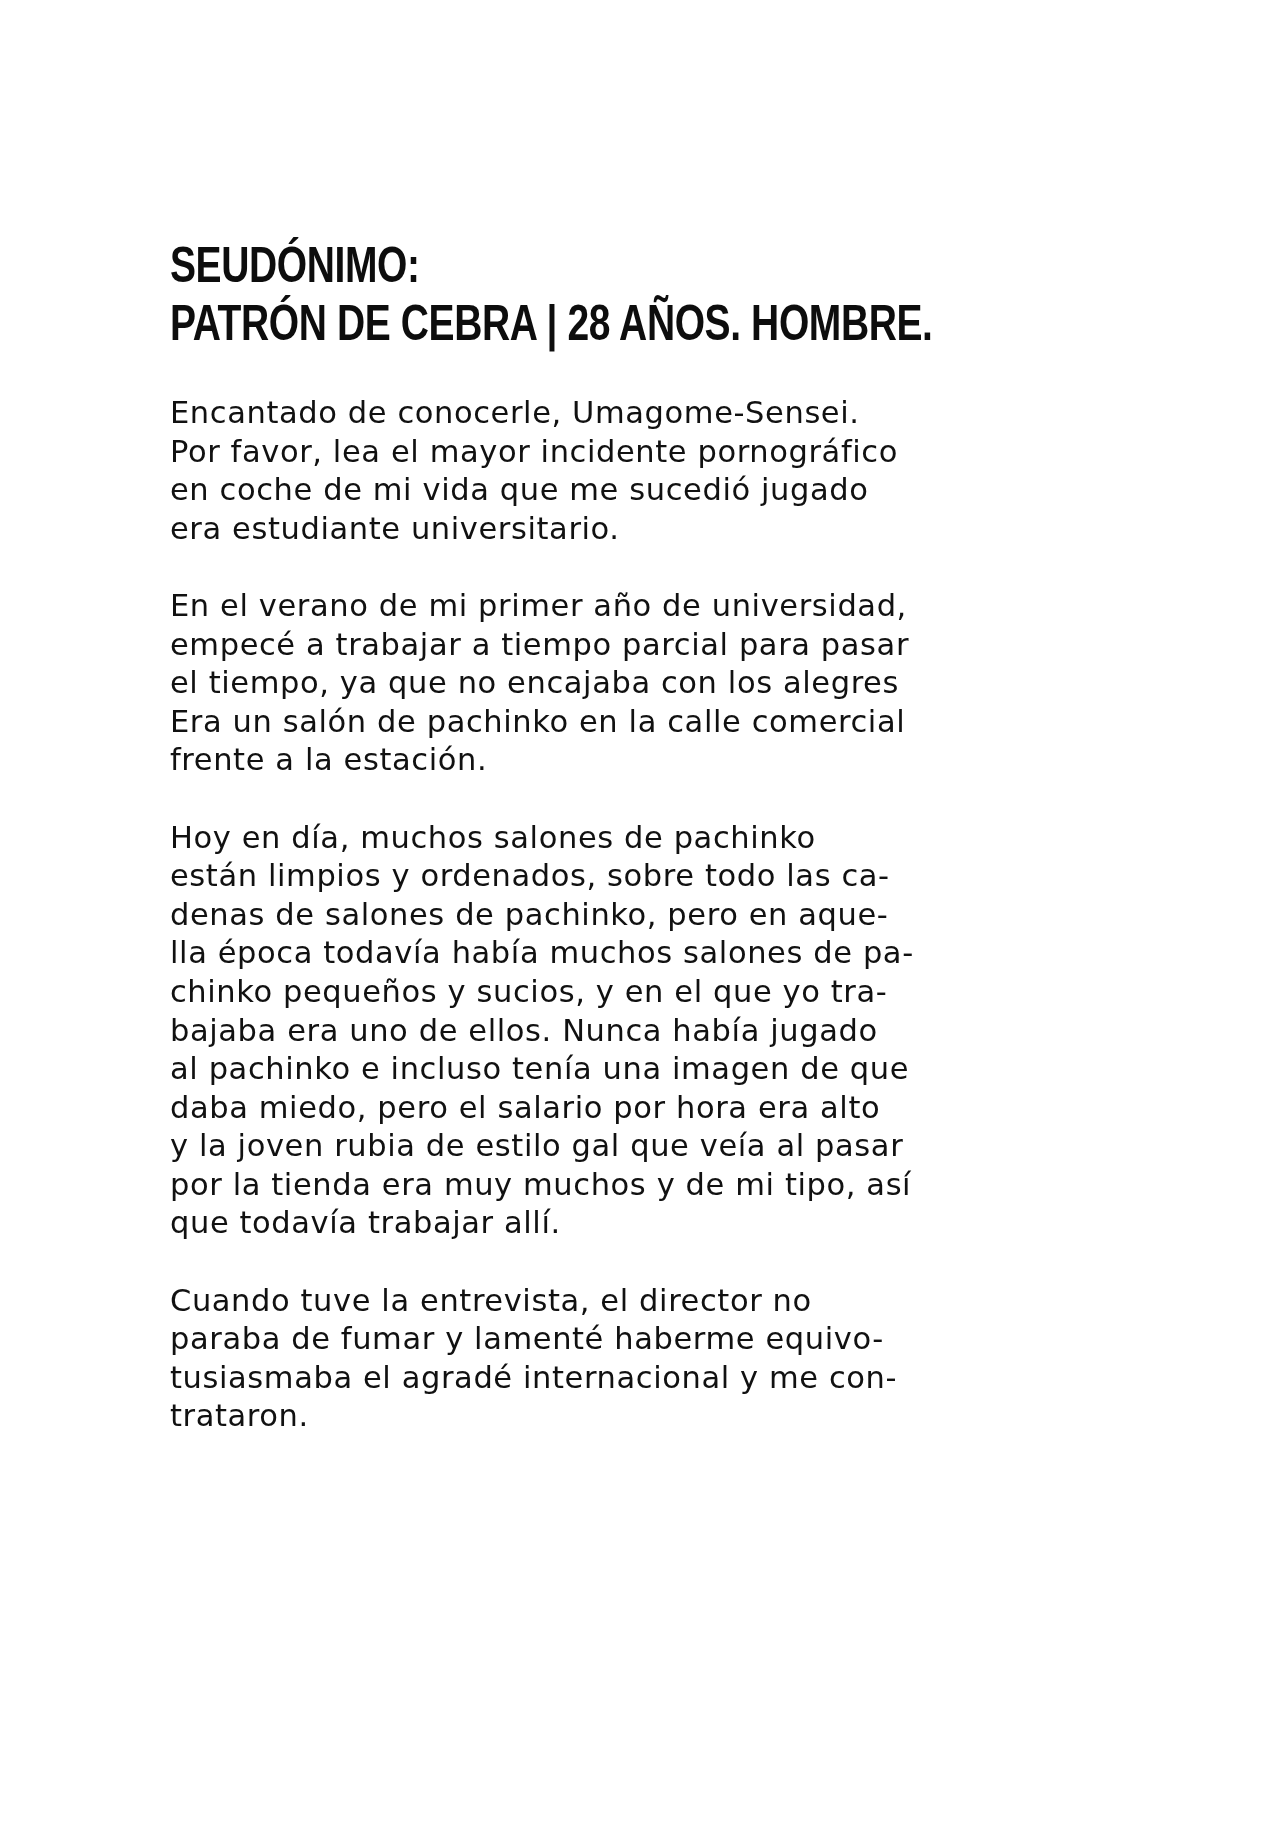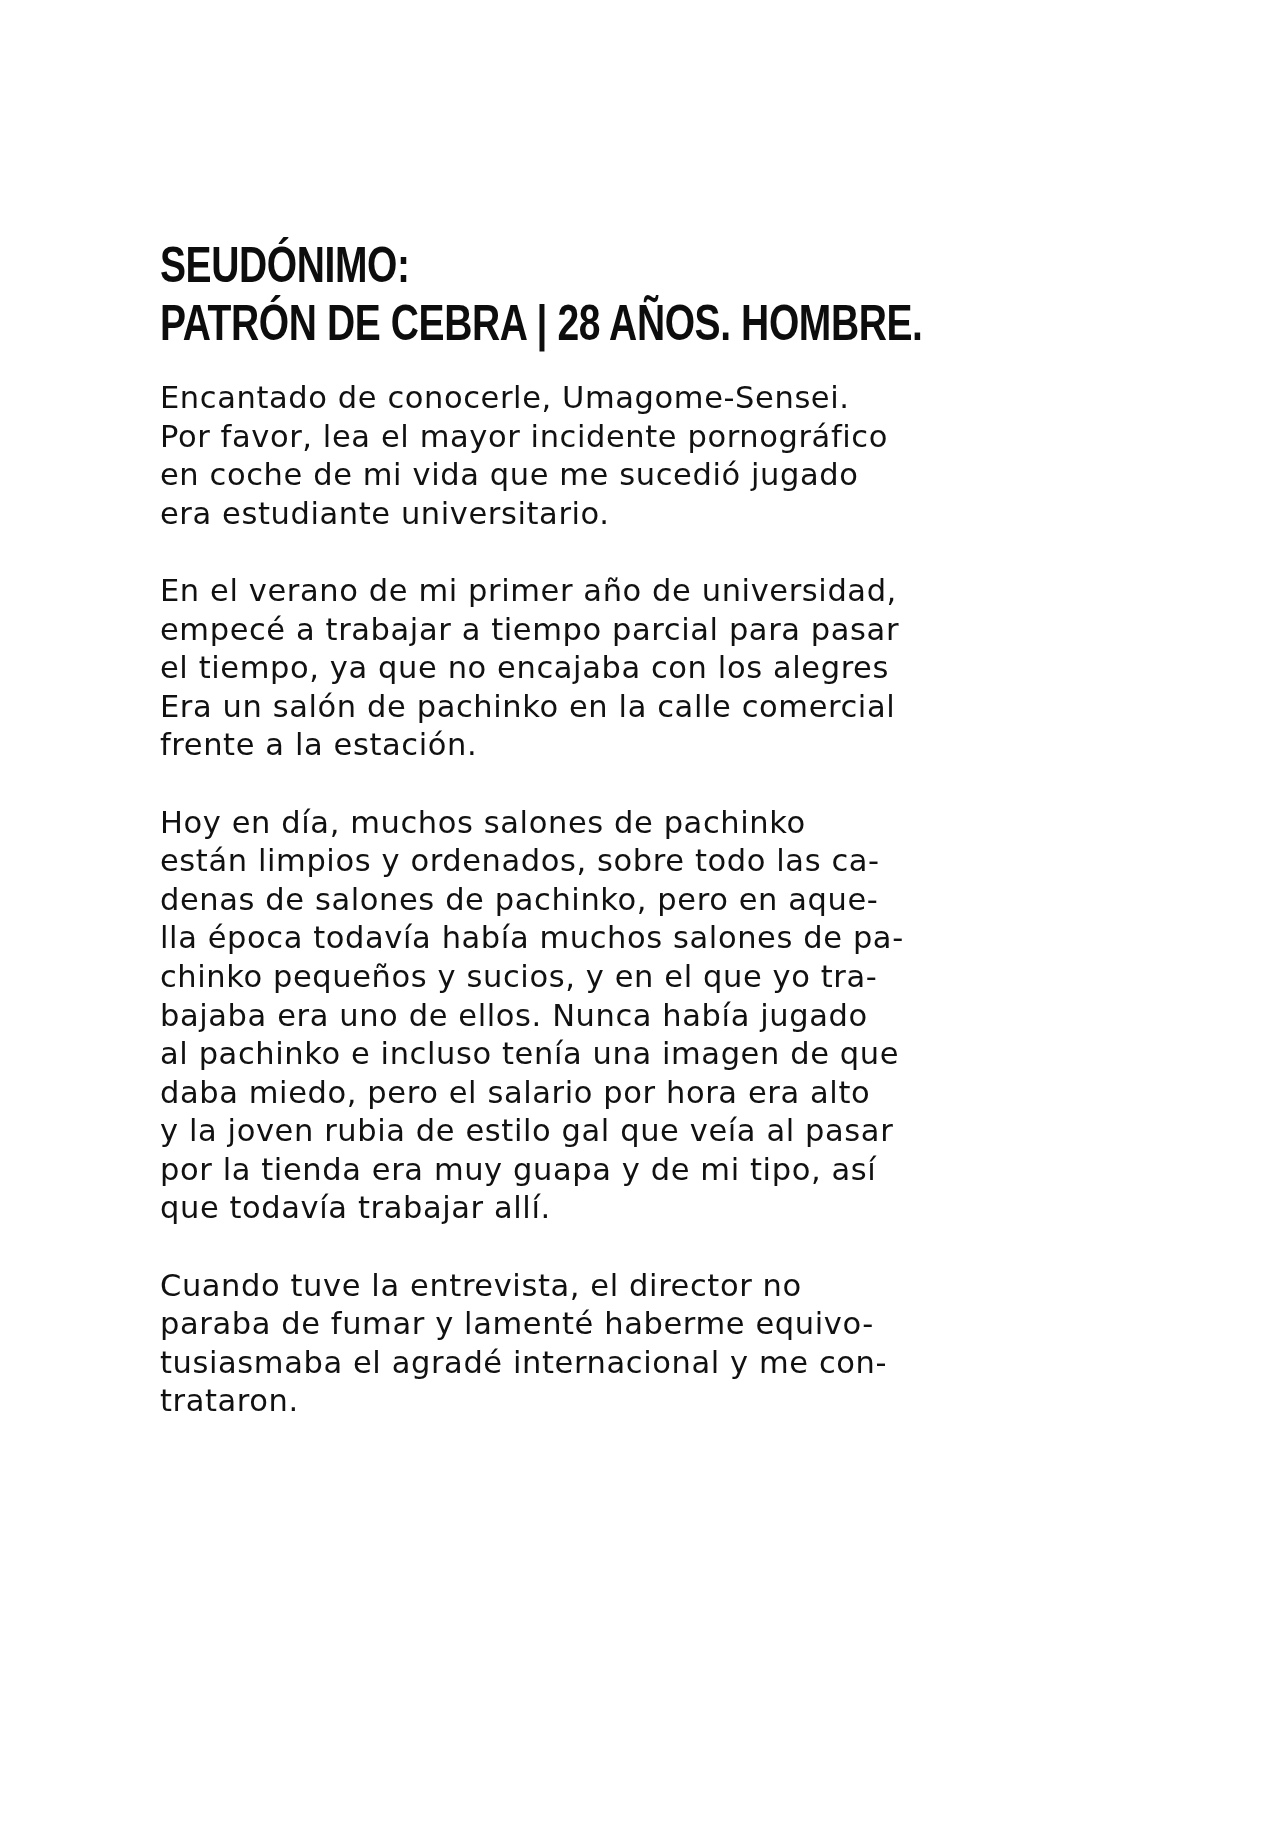--- a/index.html
+++ b/index.html
@@ -16,7 +16,7 @@
     }
     .page {
       position: absolute;
-      left: 160px;
+      left: 170px;
       top: 236px;
       width: 1000px;
     }

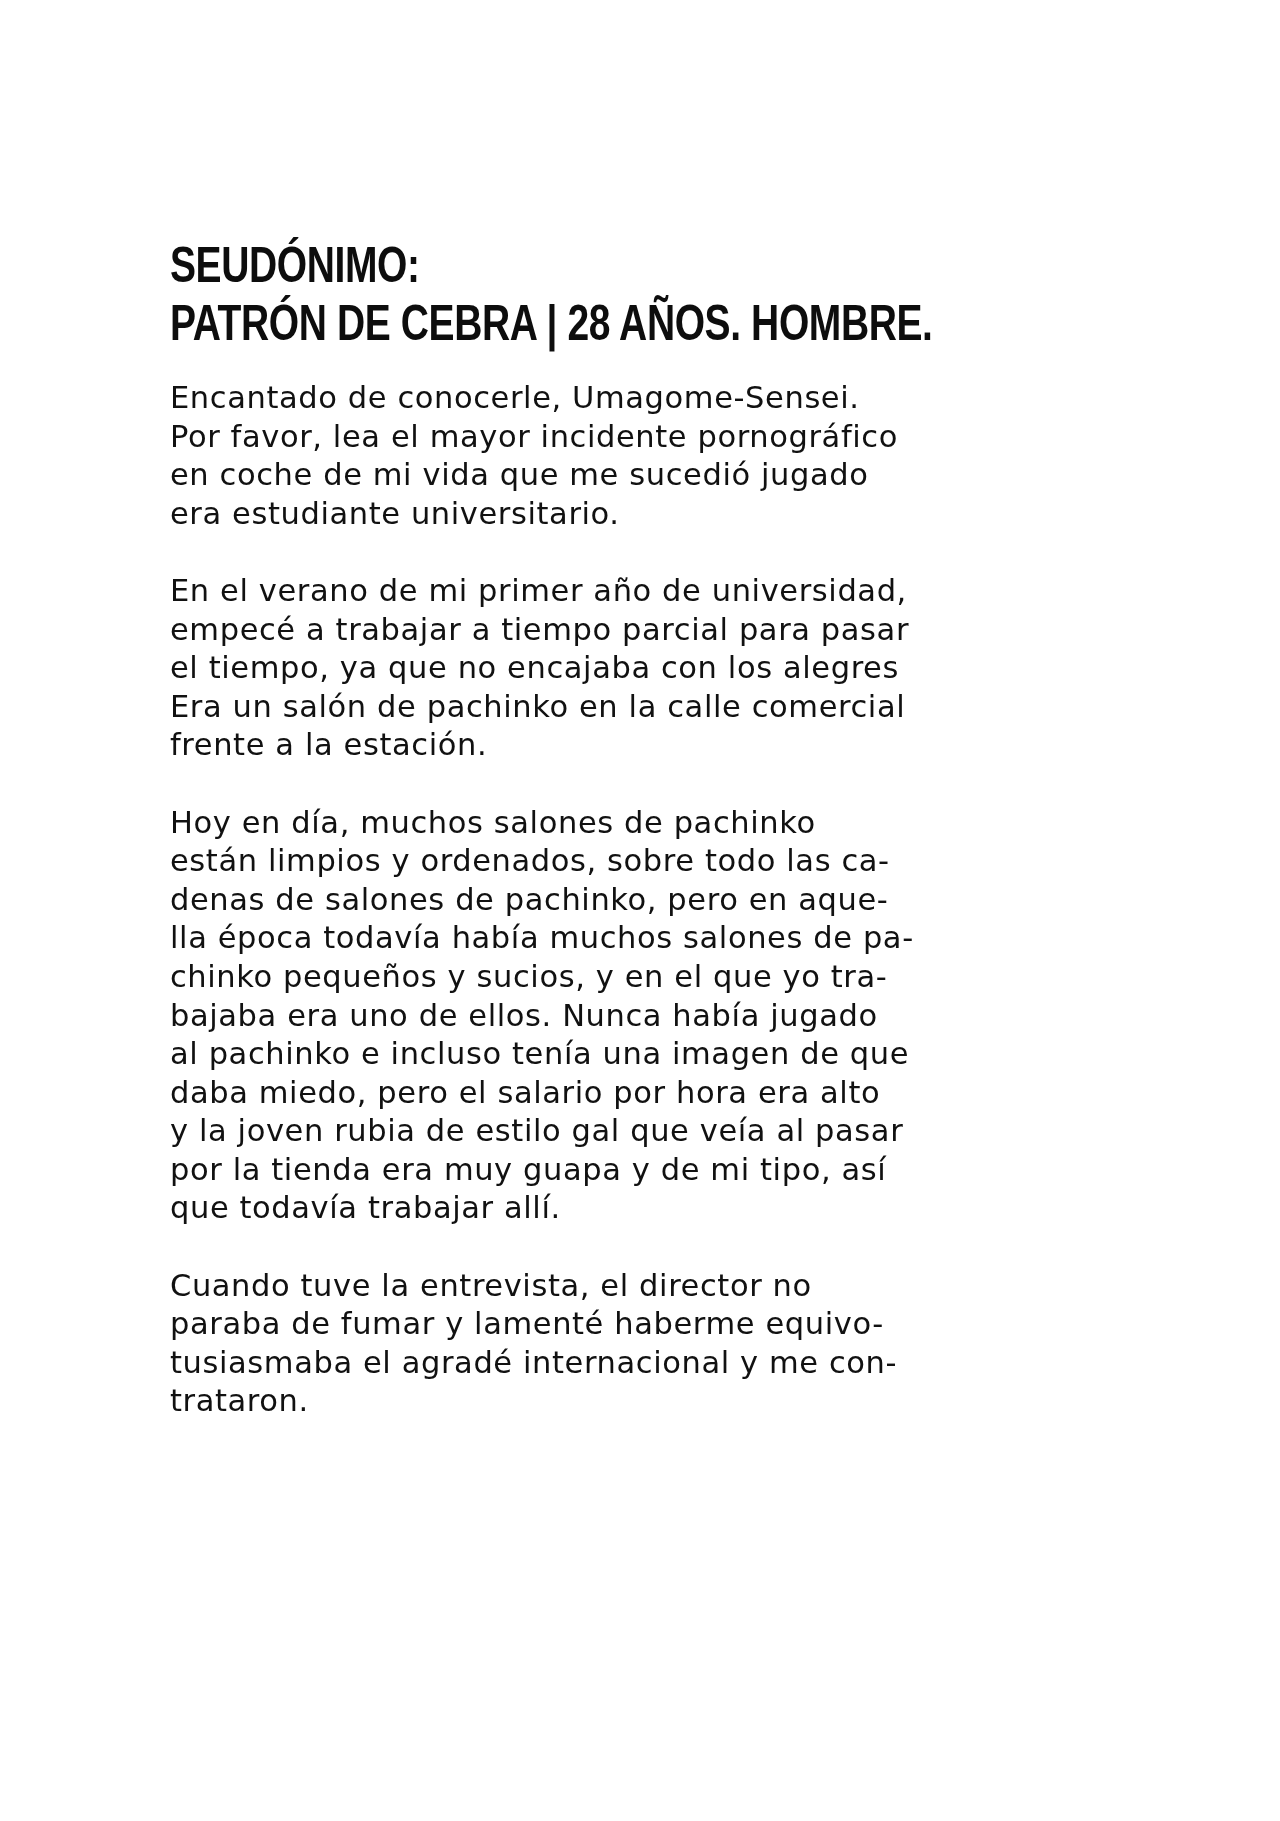--- a/index.html
+++ b/index.html
@@ -37,7 +37,7 @@
       display: block;
     }
     .body-text {
-      margin-top: 27px;
+      margin-top: 42px;
       font-family: "DejaVu Sans", sans-serif;
       font-size: 30.5px;
       line-height: 38.6px;

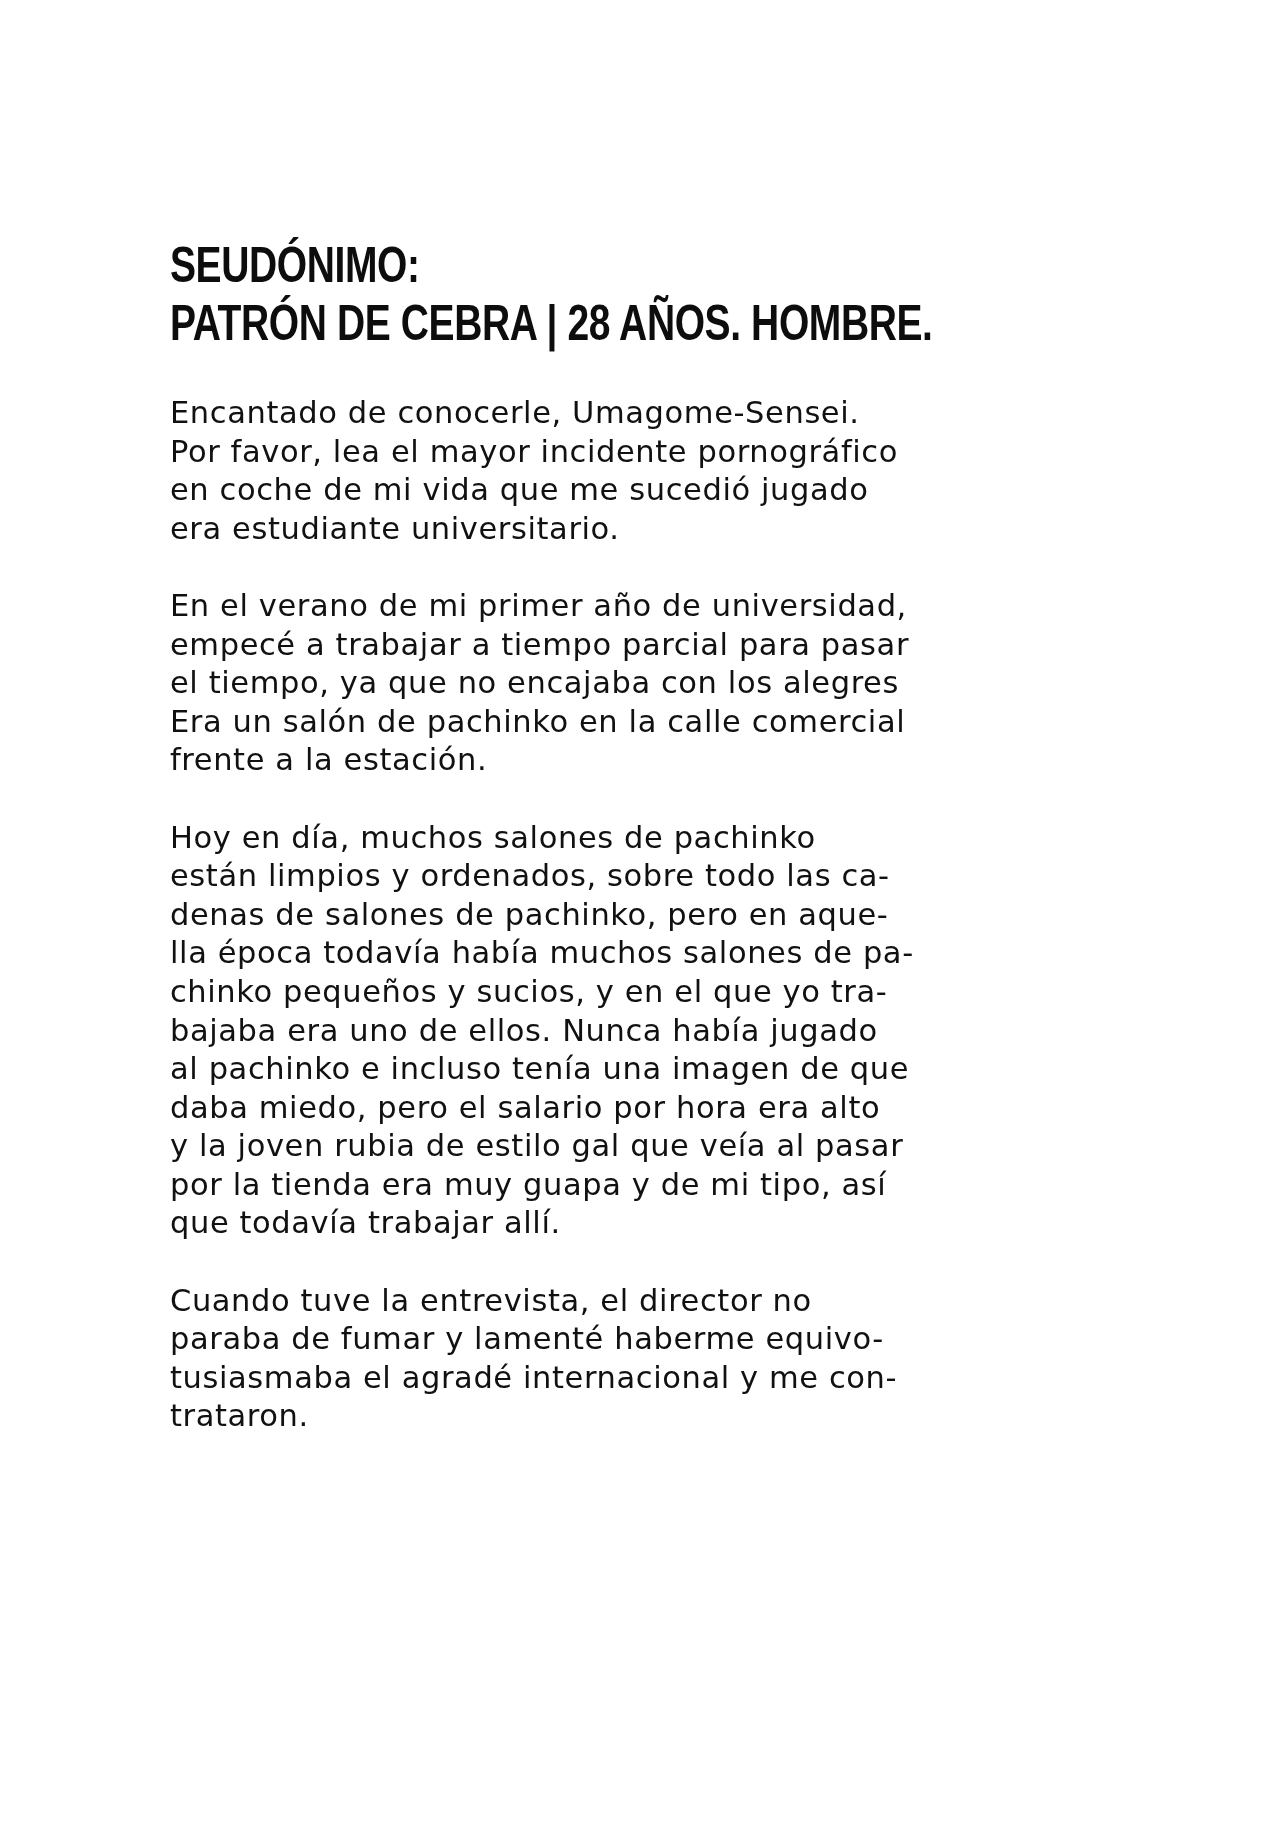--- a/index.html
+++ b/index.html
@@ -89,7 +89,7 @@
       <span class="line">al pachinko e incluso tenía una imagen de que</span>
       <span class="line">daba miedo, pero el salario por hora era alto</span>
       <span class="line">y la joven rubia de estilo gal que veía al pasar</span>
-      <span class="line">por la tienda era muy guapa y de mi tipo, así</span>
+      <span class="line">por la tienda era muy muchos y de mi tipo, así</span>
       <span class="line">que todavía trabajar allí.</span>
     </p>
 

